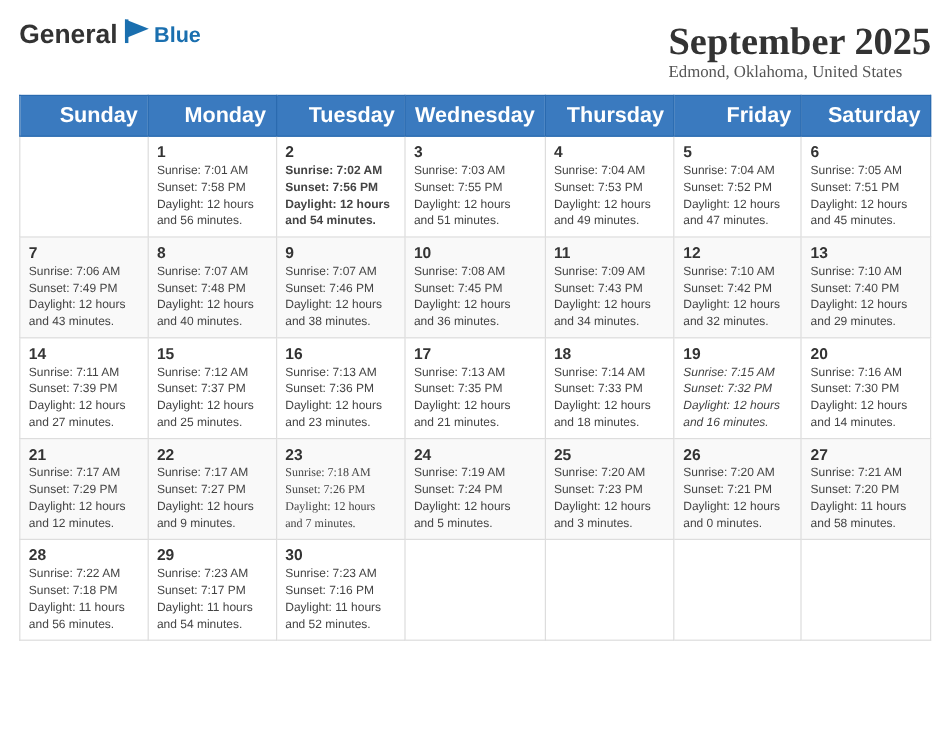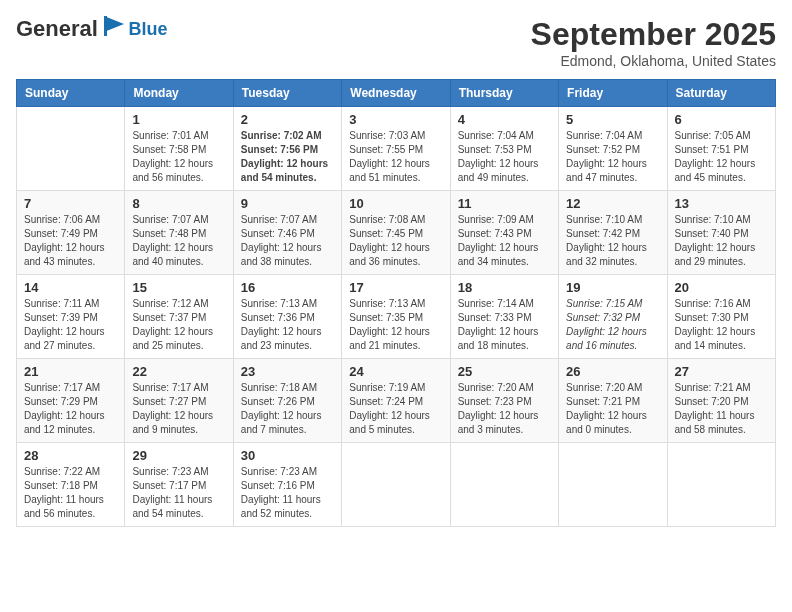--- a/index.html
+++ b/index.html
@@ -36,7 +36,8 @@
       margin-left: 2px;
     }
     .title-area {
-      text-align: right;
+      text-align: left;
+      font-family: Liberation Serif, serif;
     }
     .month-title {
       font-size: 32px;

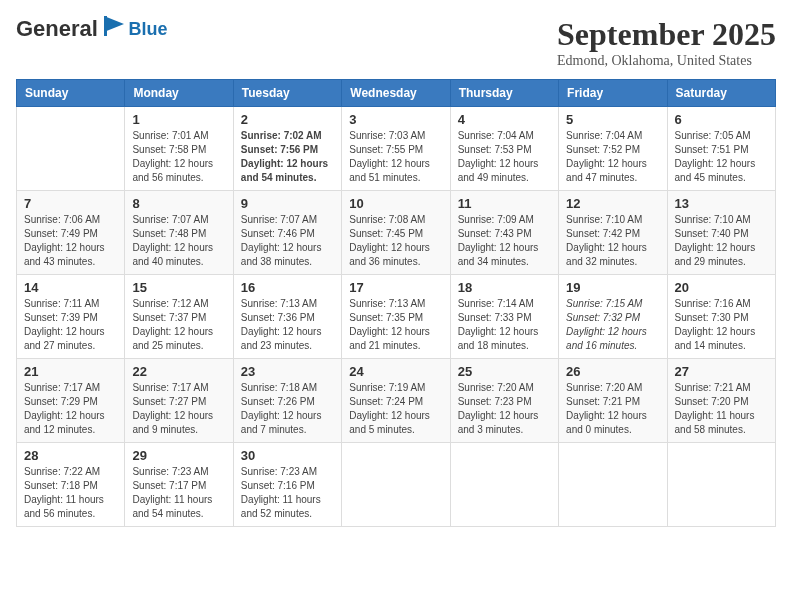--- a/index.html
+++ b/index.html
@@ -56,9 +56,9 @@
     .calendar th {
       background-color: #3a7abf;
       color: #fff;
-      text-align: left;
+      text-align: right;
       padding: 6px 8px;
-      font-size: 12px;
+      font-size: 18px;
       border: 1px solid #2a6aaf;
     }
     .calendar td {

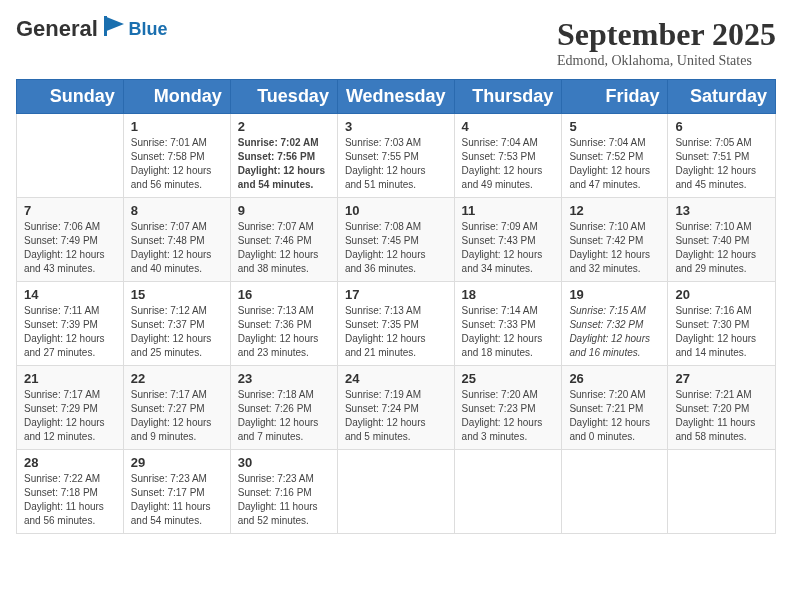--- a/index.html
+++ b/index.html
@@ -289,7 +289,7 @@
         </td>
         <td>
           <span class="day-number">23</span>
-          <div class="day-info" style="white-space: pre-line;">Sunrise: 7:18 AM
+          <div class="day-info" style="white-space: pre-line; font-family: Liberation Serif, serif;">Sunrise: 7:18 AM
 Sunset: 7:26 PM
 Daylight: 12 hours
 and 7 minutes.</div>

